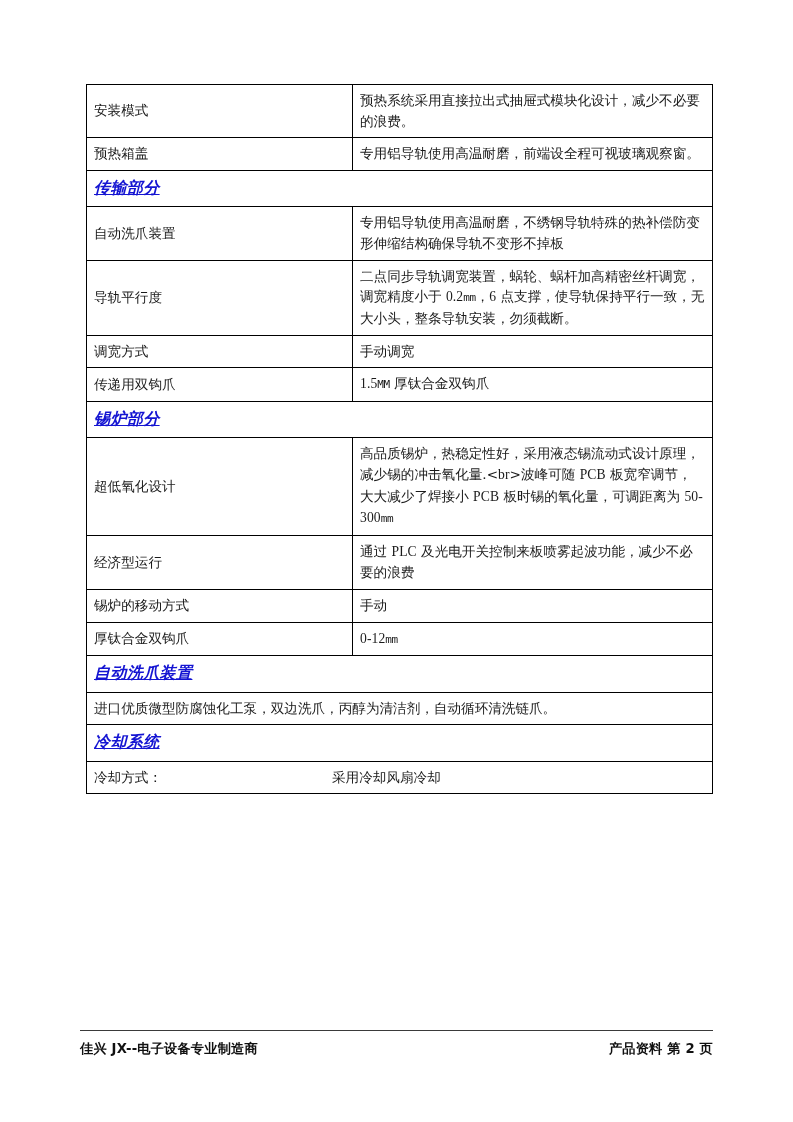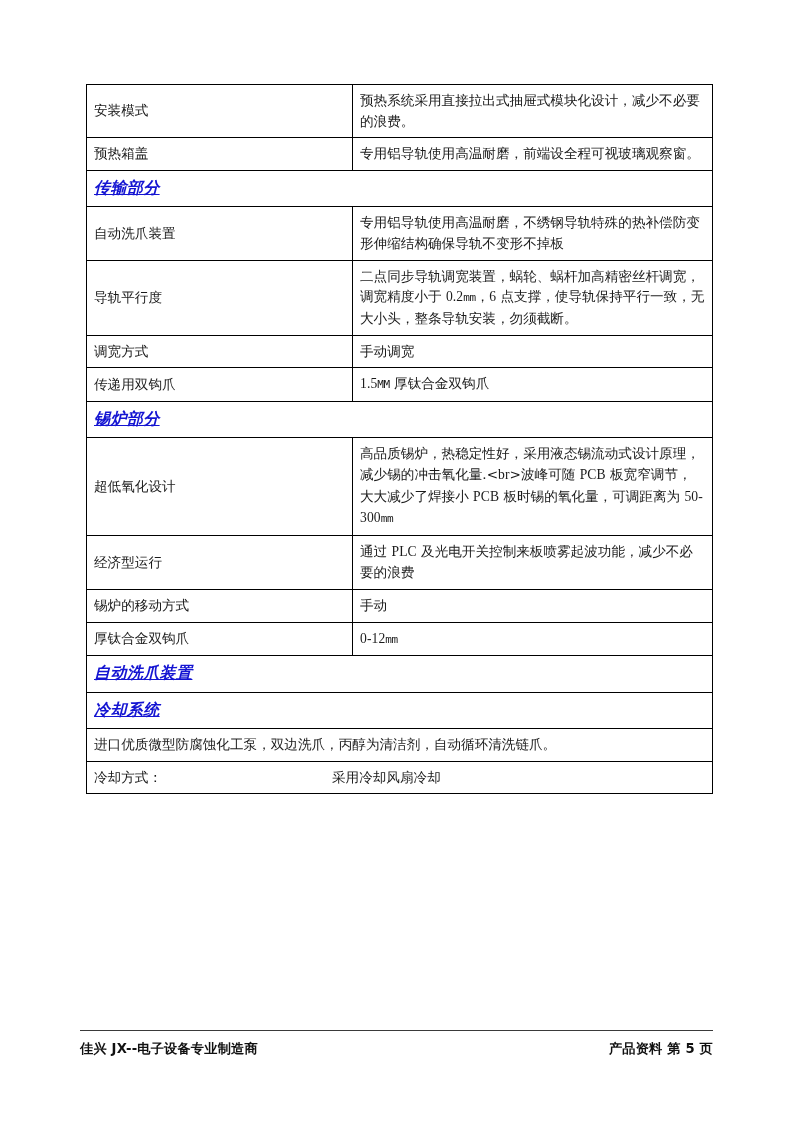--- a/index.html
+++ b/index.html
@@ -174,10 +174,10 @@
             <td class="section-cell" colspan="2"><span class="section-head">自动洗爪装置</span></td>
           </tr>
           <tr>
-            <td class="section-cell" colspan="2"><span class="section-head">冷却系统</span></td>
+            <td class="fullrow" colspan="2">进口优质微型防腐蚀化工泵，双边洗爪，丙醇为清洁剂，自动循环清洗链爪。</td>
           </tr>
           <tr>
-            <td class="fullrow" colspan="2">进口优质微型防腐蚀化工泵，双边洗爪，丙醇为清洁剂，自动循环清洗链爪。</td>
+            <td class="section-cell" colspan="2"><span class="section-head">冷却系统</span></td>
           </tr>
           <tr>
             <td class="notab" colspan="2"><span>冷却方式：</span><span class="tabgap"></span><span>采用冷却风扇冷却</span></td>

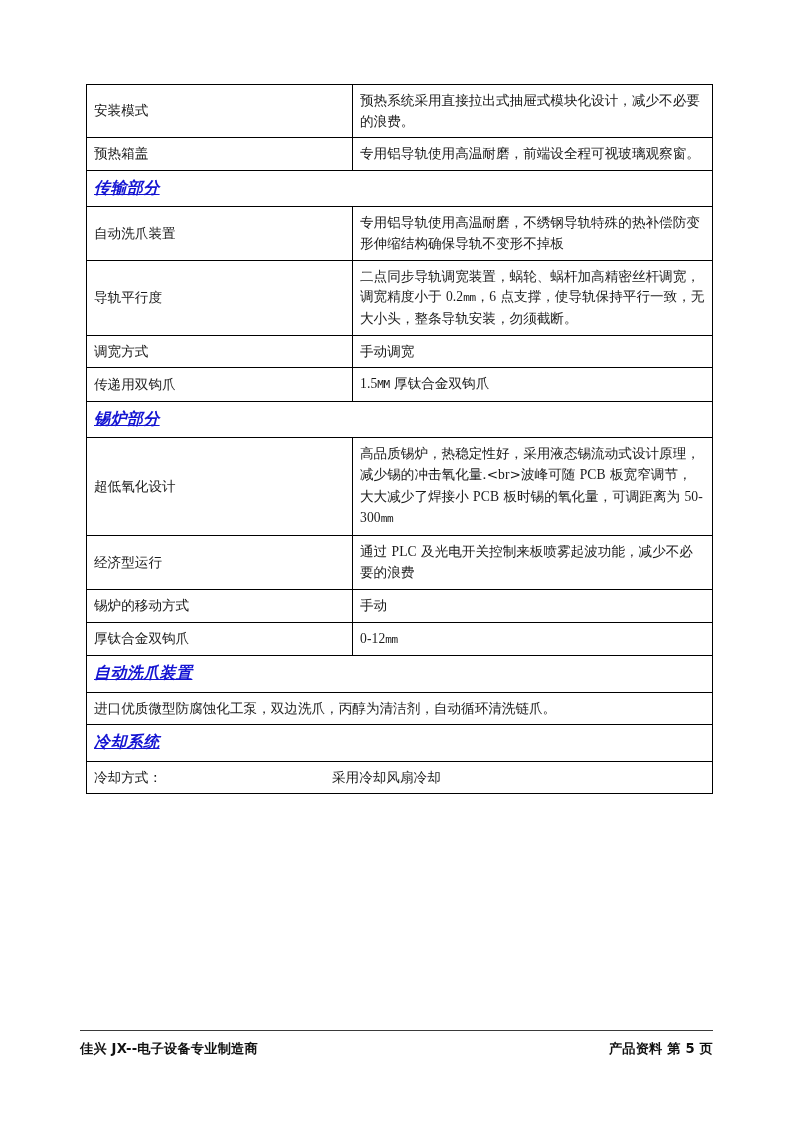--- a/index.html
+++ b/index.html
@@ -190,7 +190,7 @@
     <div class="footer-rule"></div>
     <div class="footer-row">
       <span>佳兴 JX--电子设备专业制造商</span>
-      <span>产品资料 第 5 页</span>
+      <span>产品资料 第 2 页</span>
     </div>
   </div>
 

